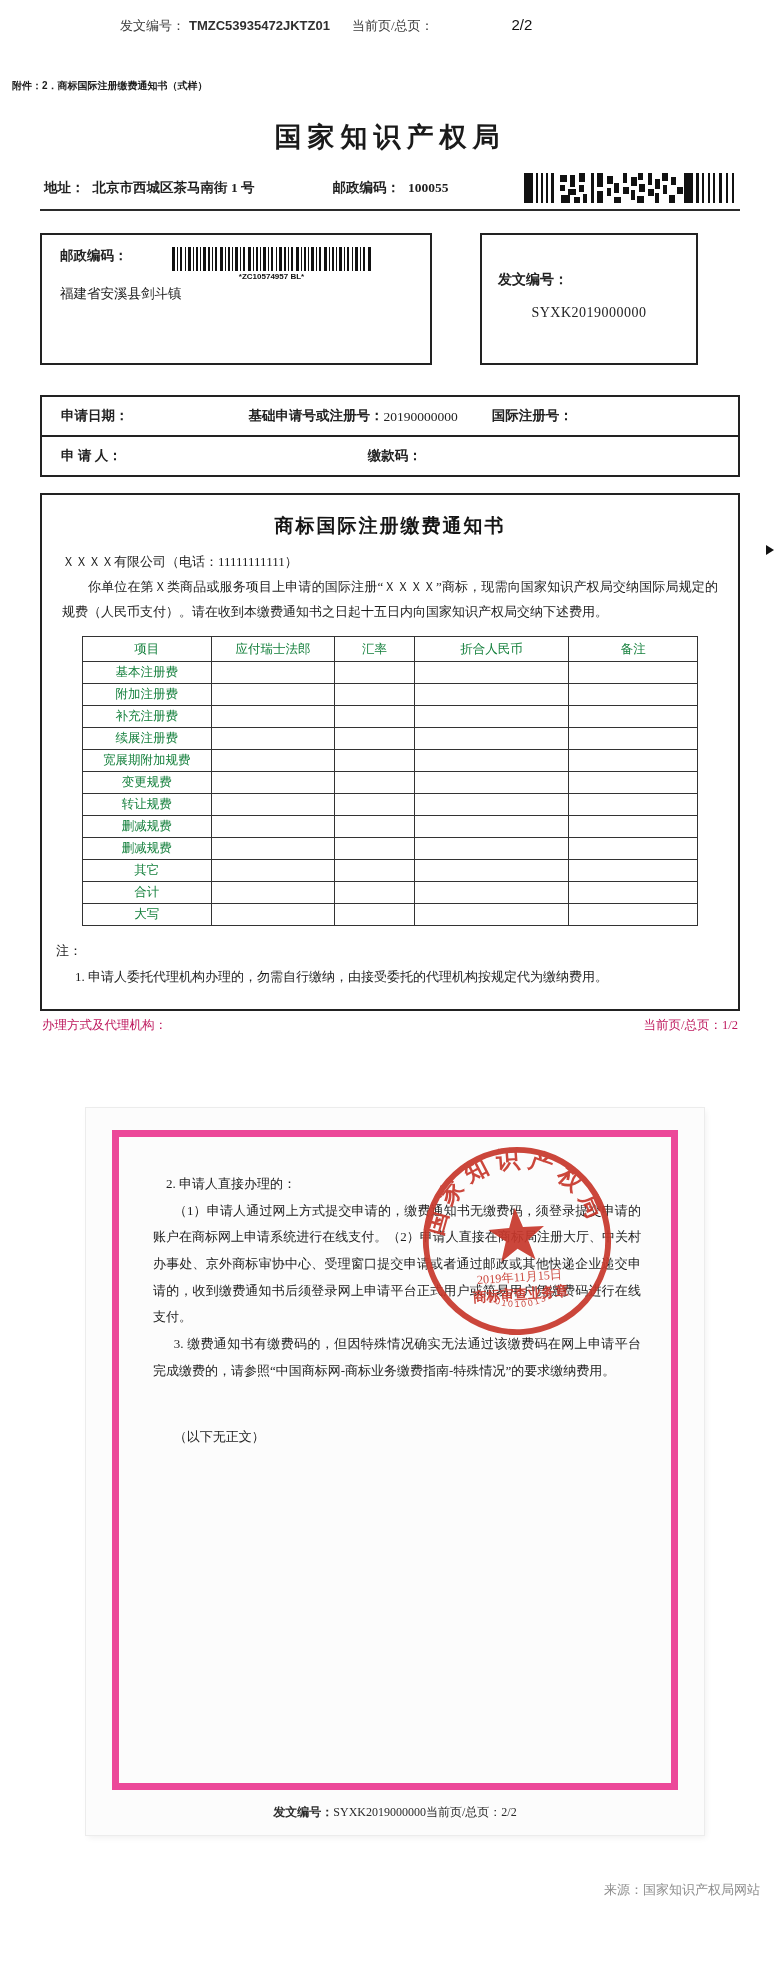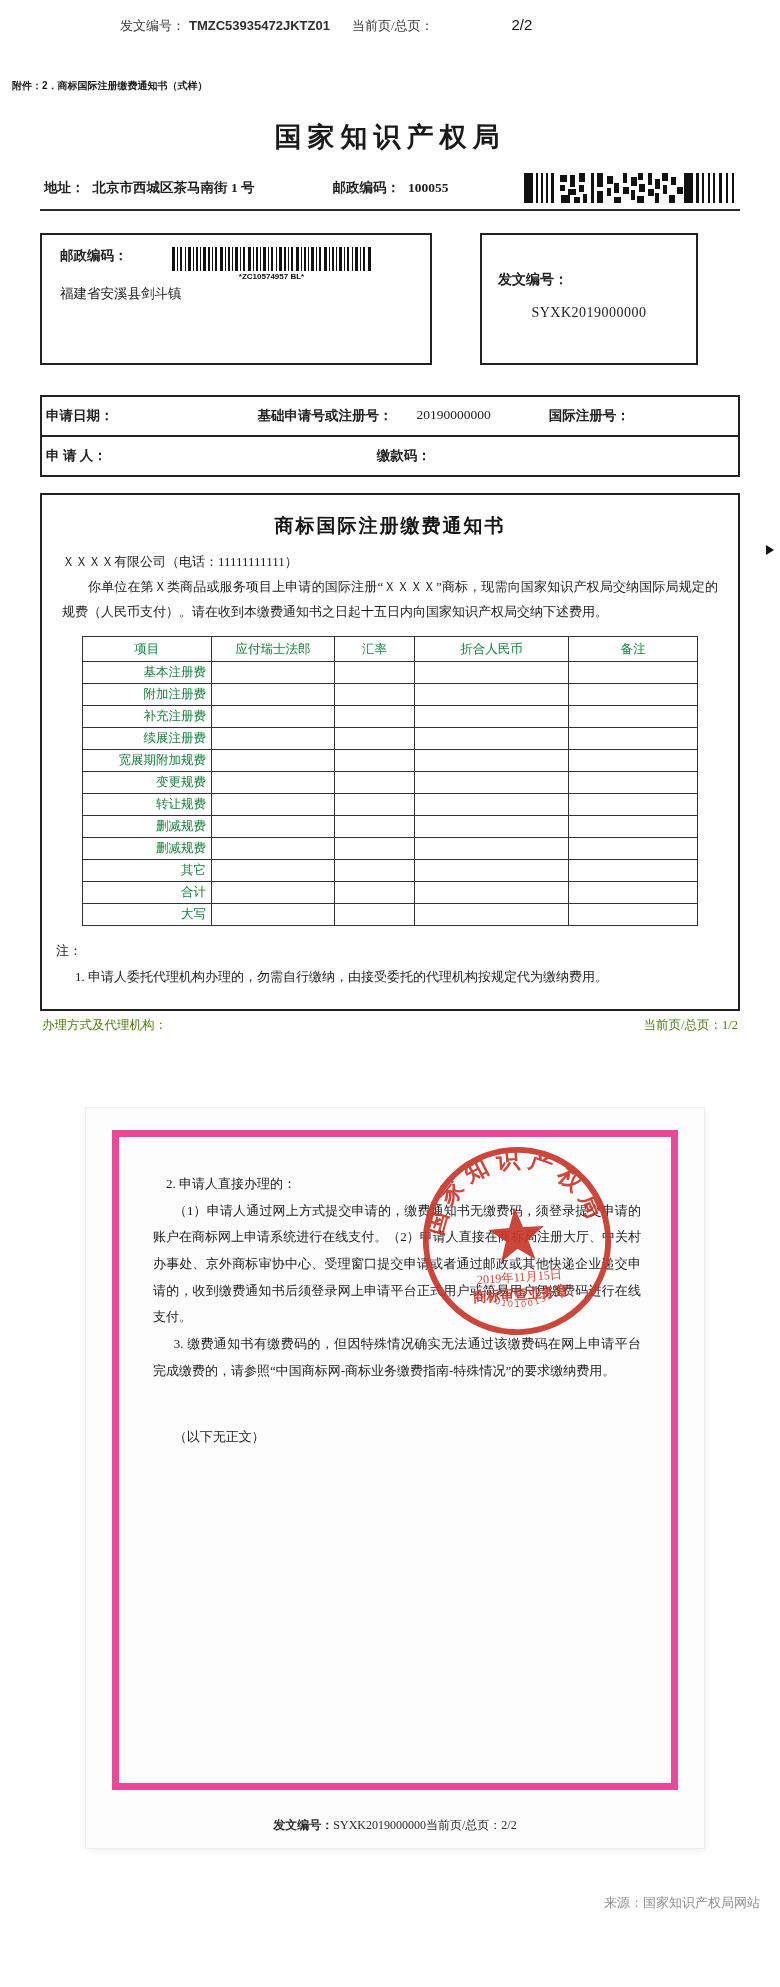--- a/index.html
+++ b/index.html
@@ -38,7 +38,7 @@
   .docnum-box .value{font-size:14px;margin-top:16px;text-align:center;letter-spacing:.5px;}
 
   .info-rows{border:2px solid #222;margin-top:30px;font-size:13.5px;}
-  .info-rows .irow{display:flex;padding:10px 4px;align-items:flex-start;gap:24px;}
+  .info-rows .irow{display:flex;padding:10px 19px;align-items:flex-end;}
   .info-rows .irow + .irow{border-top:2px solid #222;}
   .info-rows .lbl{font-weight:bold;}
   .info-rows .cell2{margin-left:120px;}

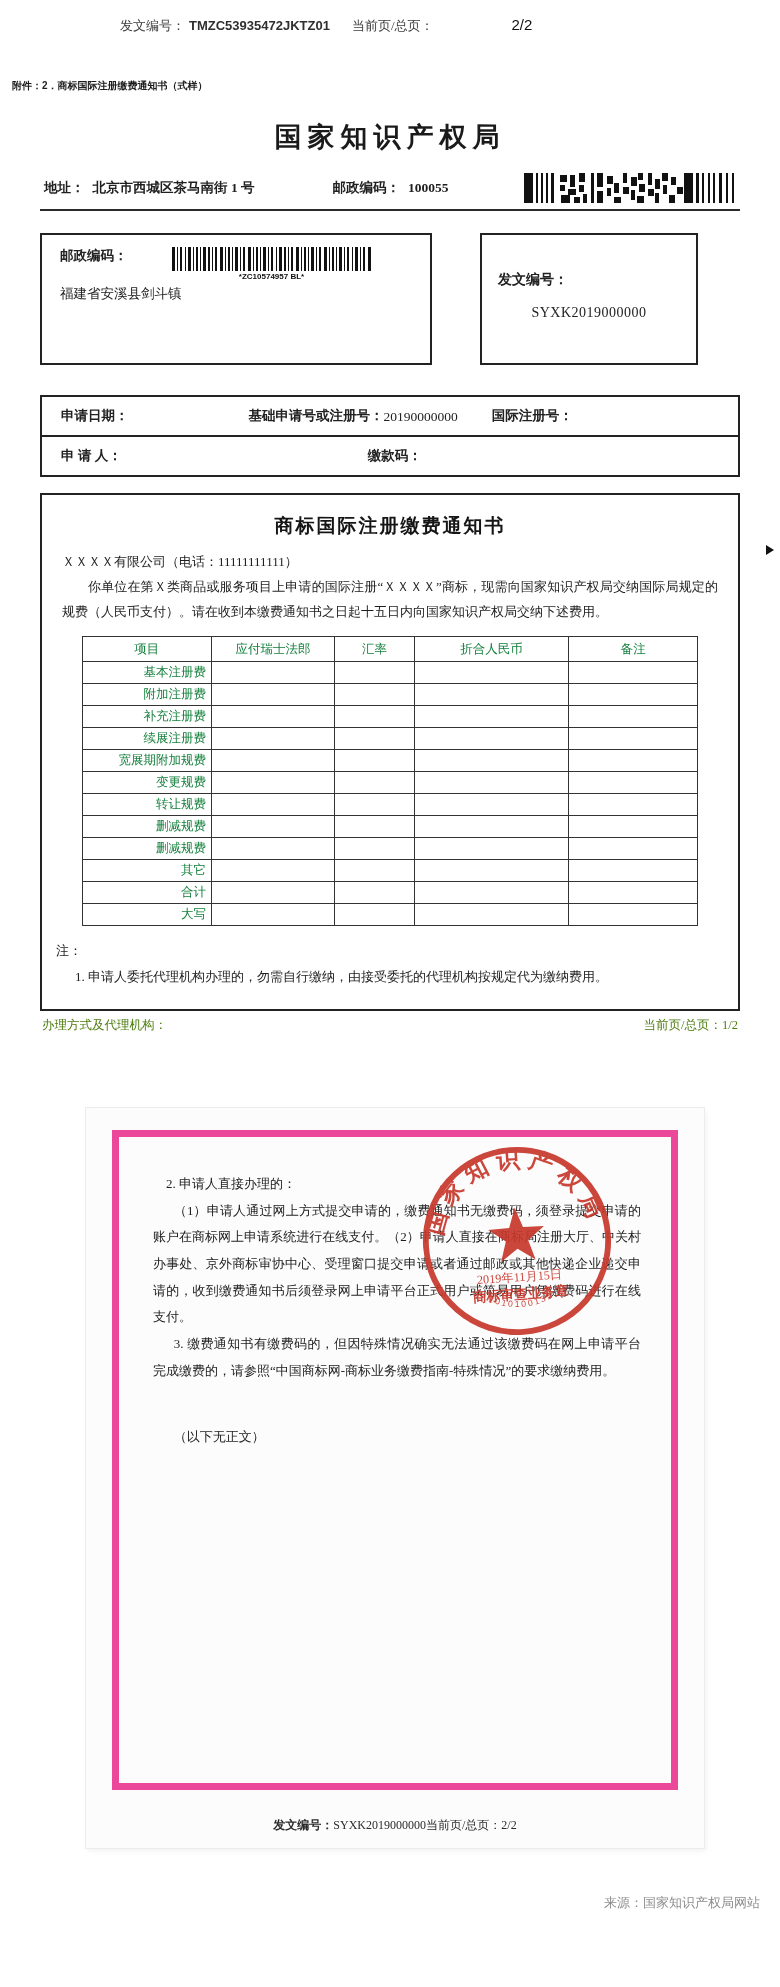--- a/index.html
+++ b/index.html
@@ -53,7 +53,7 @@
   table.fee{border-collapse:collapse;width:94%;margin:12px auto 0 auto;font-size:12.5px;color:#15803d;}
   table.fee th,table.fee td{border:1px solid #333;height:21px;padding:0 5px;}
   table.fee th{font-weight:normal;text-align:center;height:24px;}
-  table.fee td.rowlabel{text-align:right;}
+  table.fee td.rowlabel{text-align:center;}
   table.fee col.c1{width:21%}table.fee col.c2{width:20%}table.fee col.c3{width:13%}
   table.fee col.c4{width:25%}table.fee col.c5{width:21%}
 

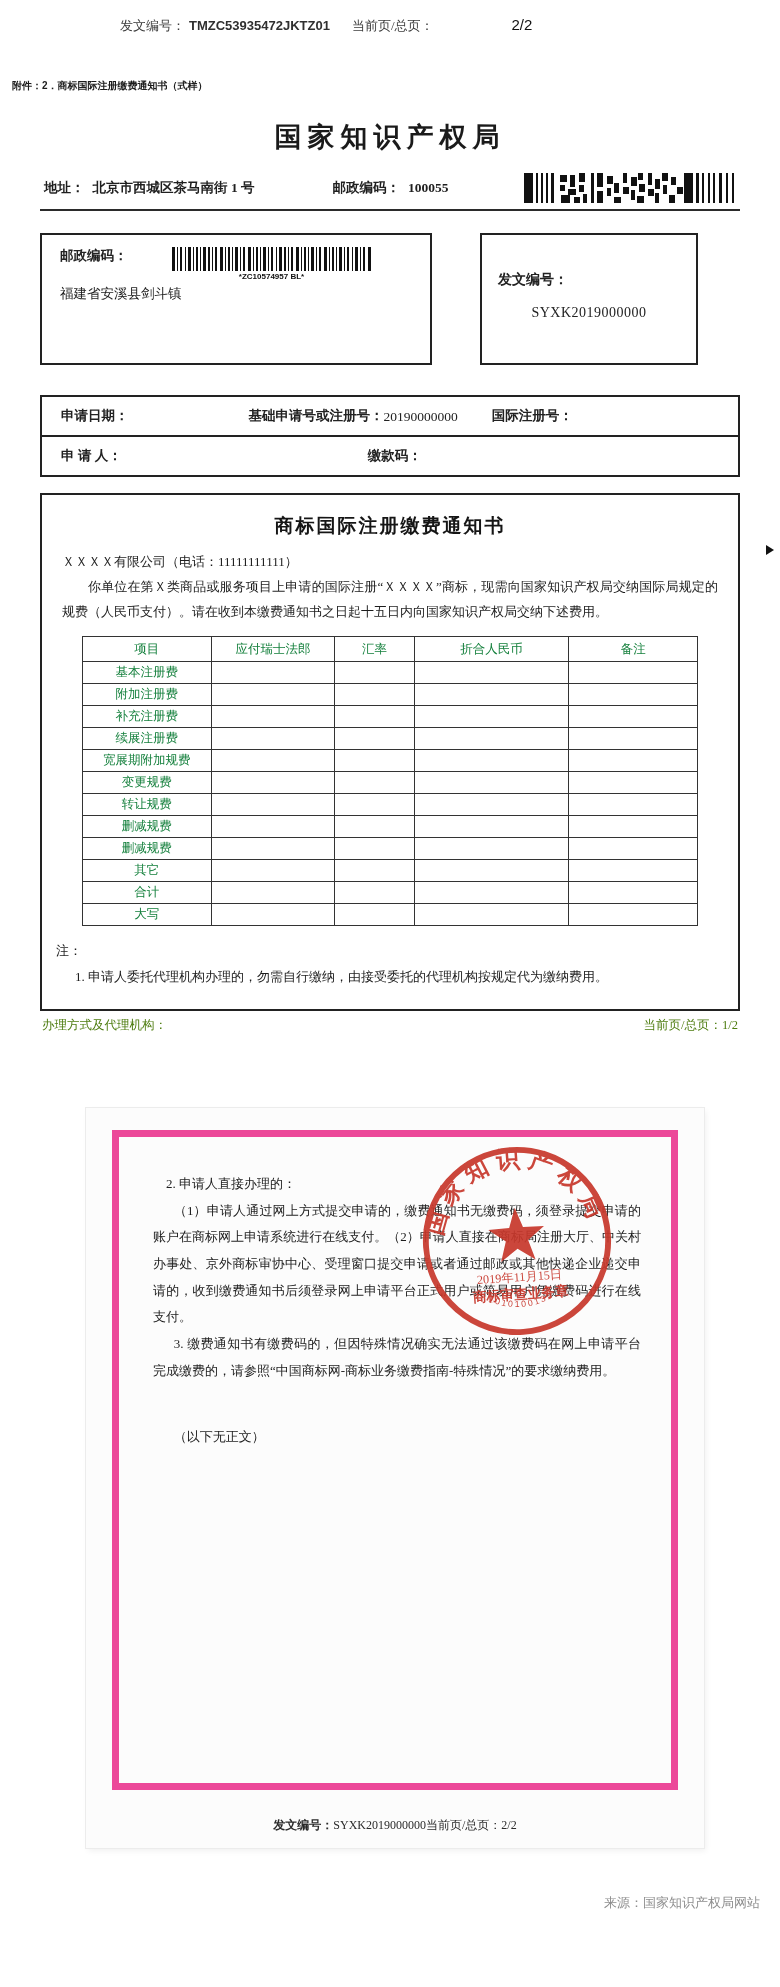--- a/index.html
+++ b/index.html
@@ -62,7 +62,7 @@
   .notes .n1{text-indent:1em;}
   .notes .n1sub{text-indent:2em;text-align:justify;}
 
-  .p1-footer{display:flex;justify-content:space-between;margin-top:6px;font-size:12.5px;color:#4d7c0f;padding:0 2px;font-family:Liberation Serif, serif;}
+  .p1-footer{display:flex;justify-content:space-between;margin-top:6px;font-size:12.5px;color:#be185d;padding:0 2px;font-family:Liberation Serif, serif;}
 
   .edge-marker{position:absolute;right:-34px;top:452px;width:0;height:0;
     border-top:5px solid transparent;border-bottom:5px solid transparent;border-left:8px solid #111;}

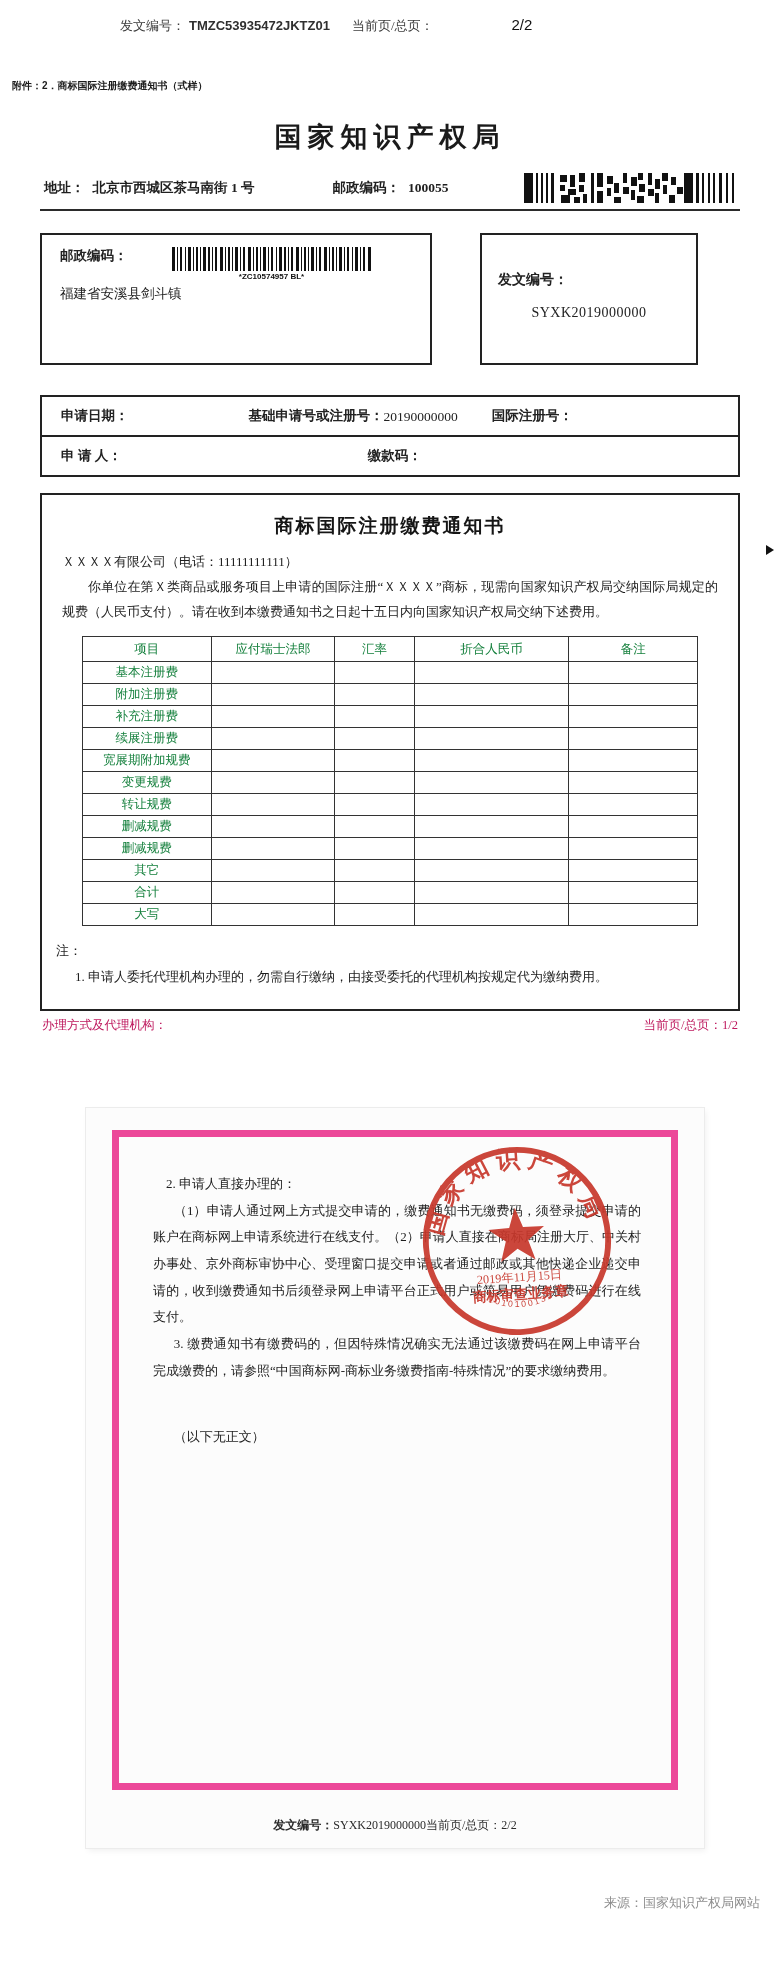--- a/index.html
+++ b/index.html
@@ -80,7 +80,7 @@
   .seal{position:absolute;top:6px;right:56px;width:196px;height:196px;opacity:.92;
     transform:rotate(-4deg);pointer-events:none;}
 
-  .p2-footer{display:flex;justify-content:center;margin-top:27px;font-size:12px;color:#2a2a2a;}
+  .p2-footer{display:flex;justify-content:center;margin-top:14px;font-size:12px;color:#2a2a2a;}
   .p2-footer b{font-weight:bold;}
 
   .source-note{margin-top:46px;text-align:right;padding-right:20px;font-size:13px;color:#8d8d8d;}

